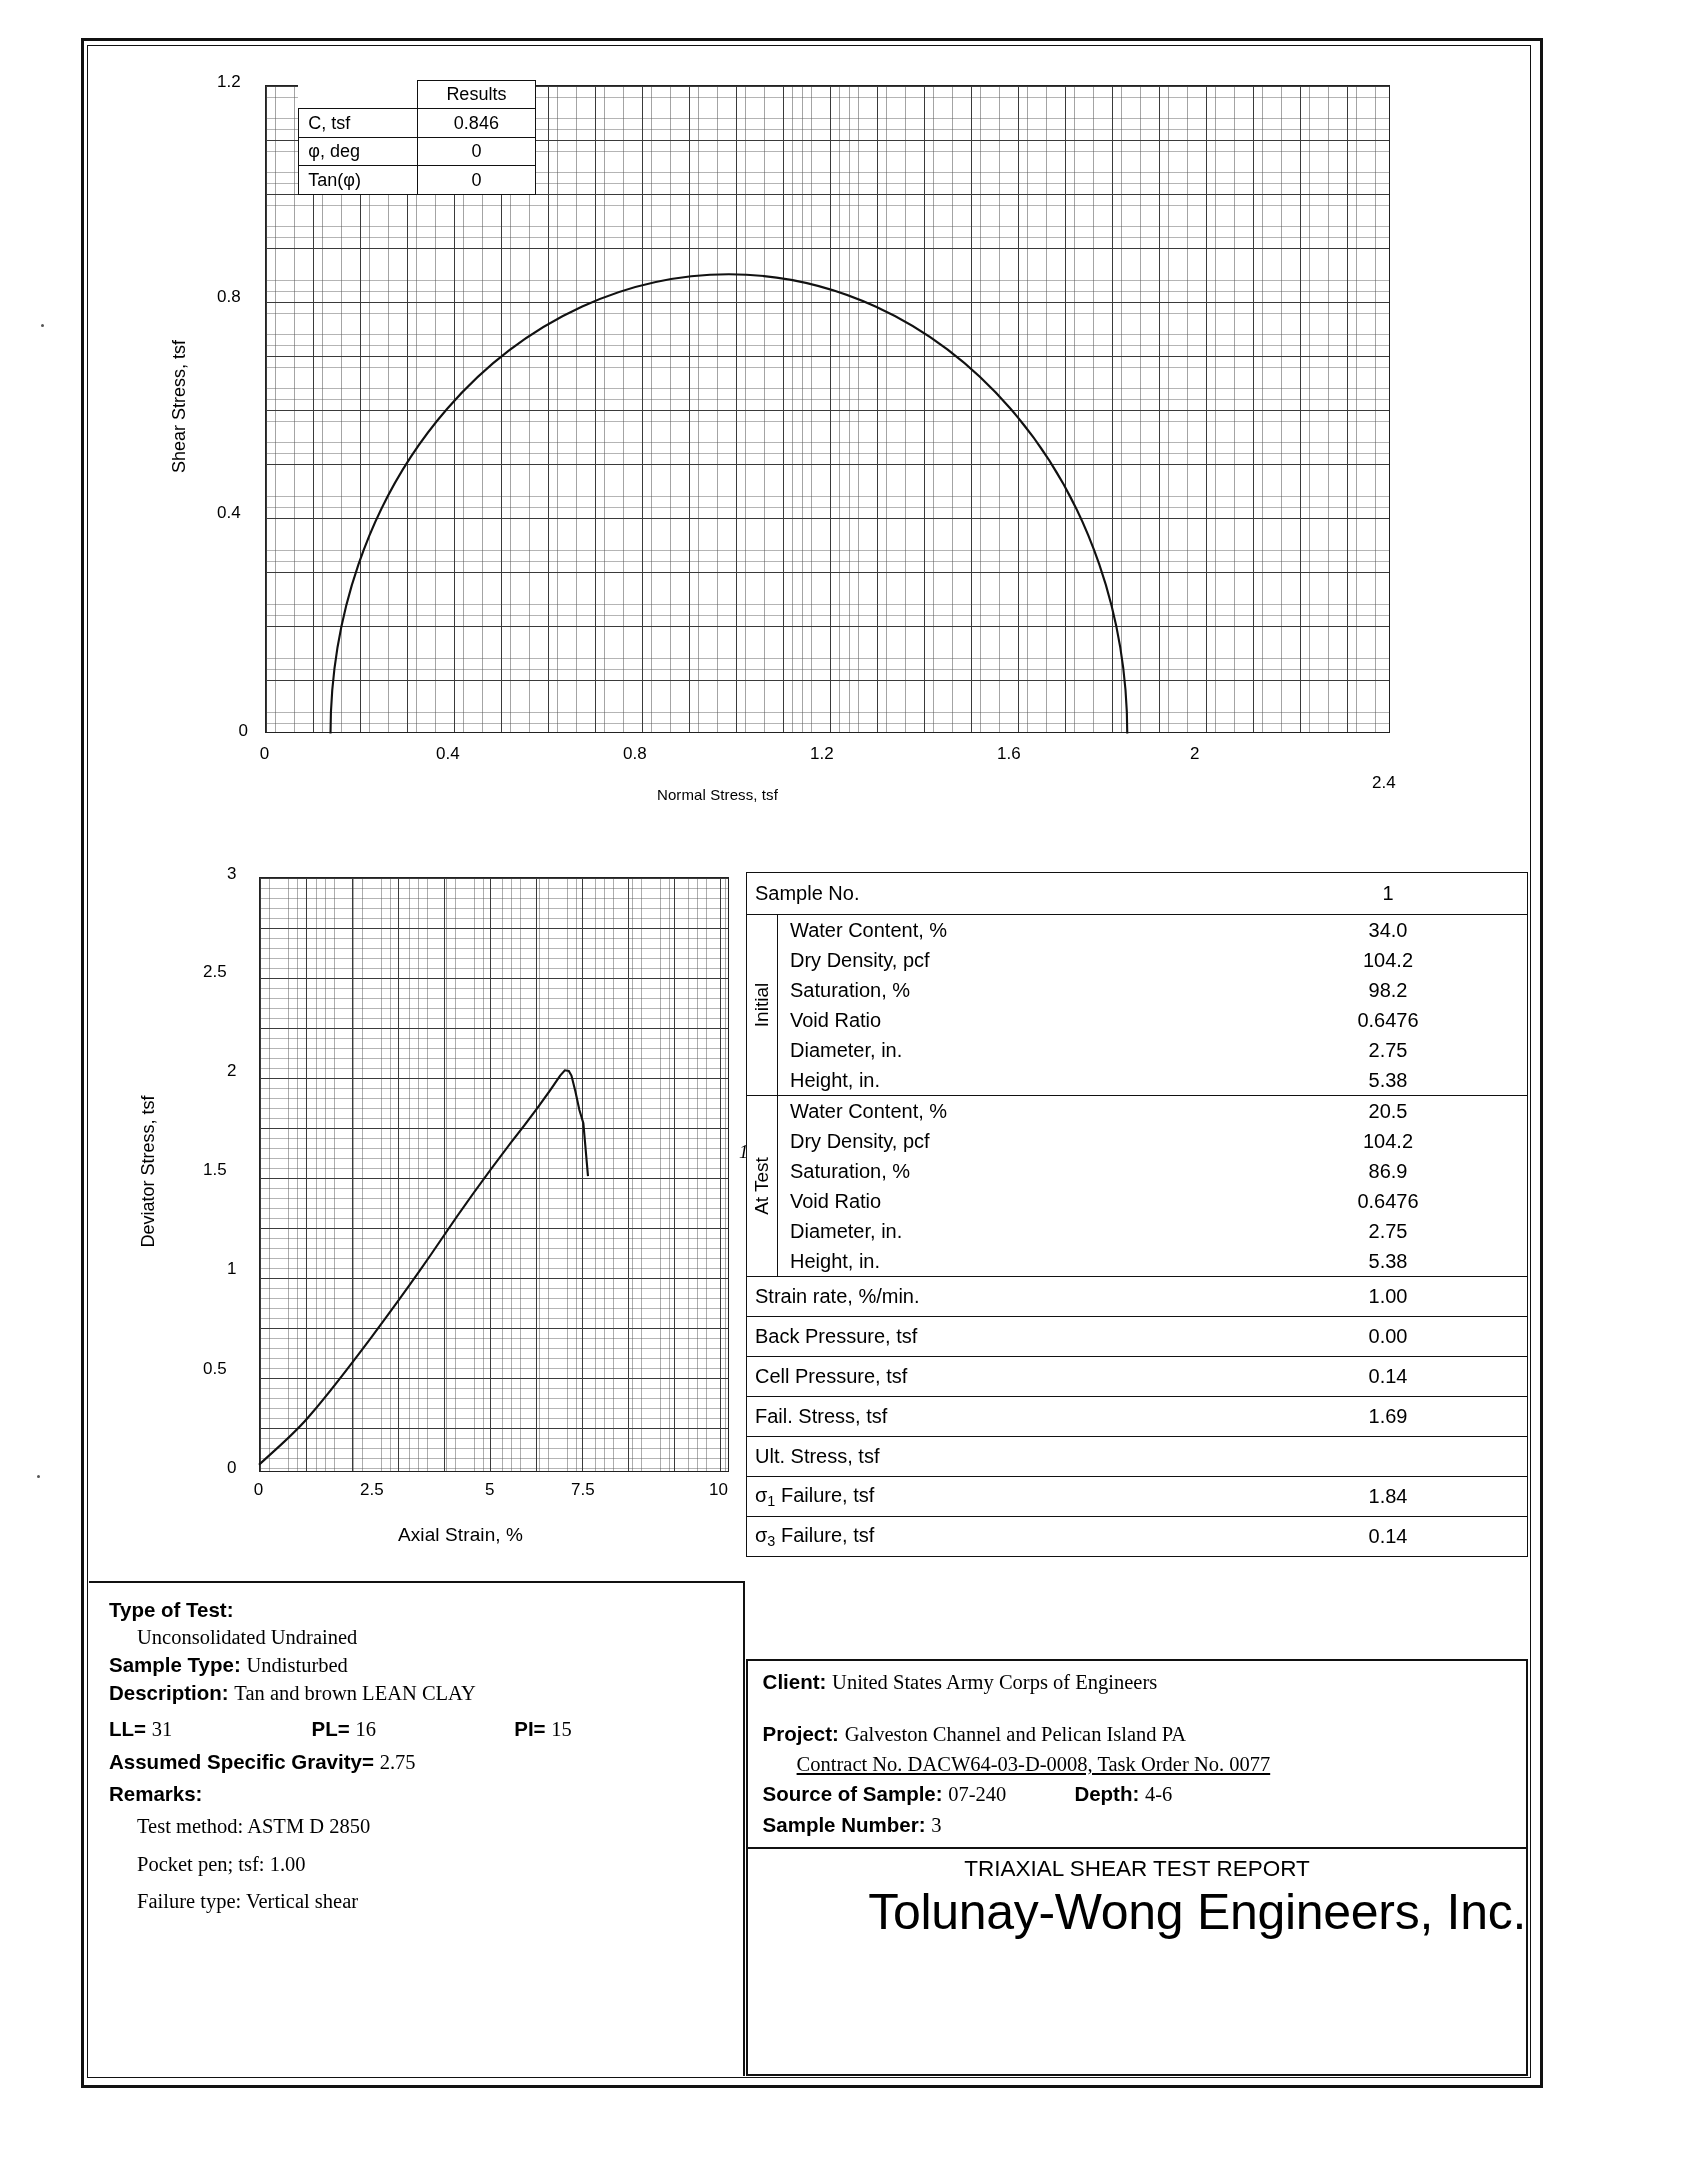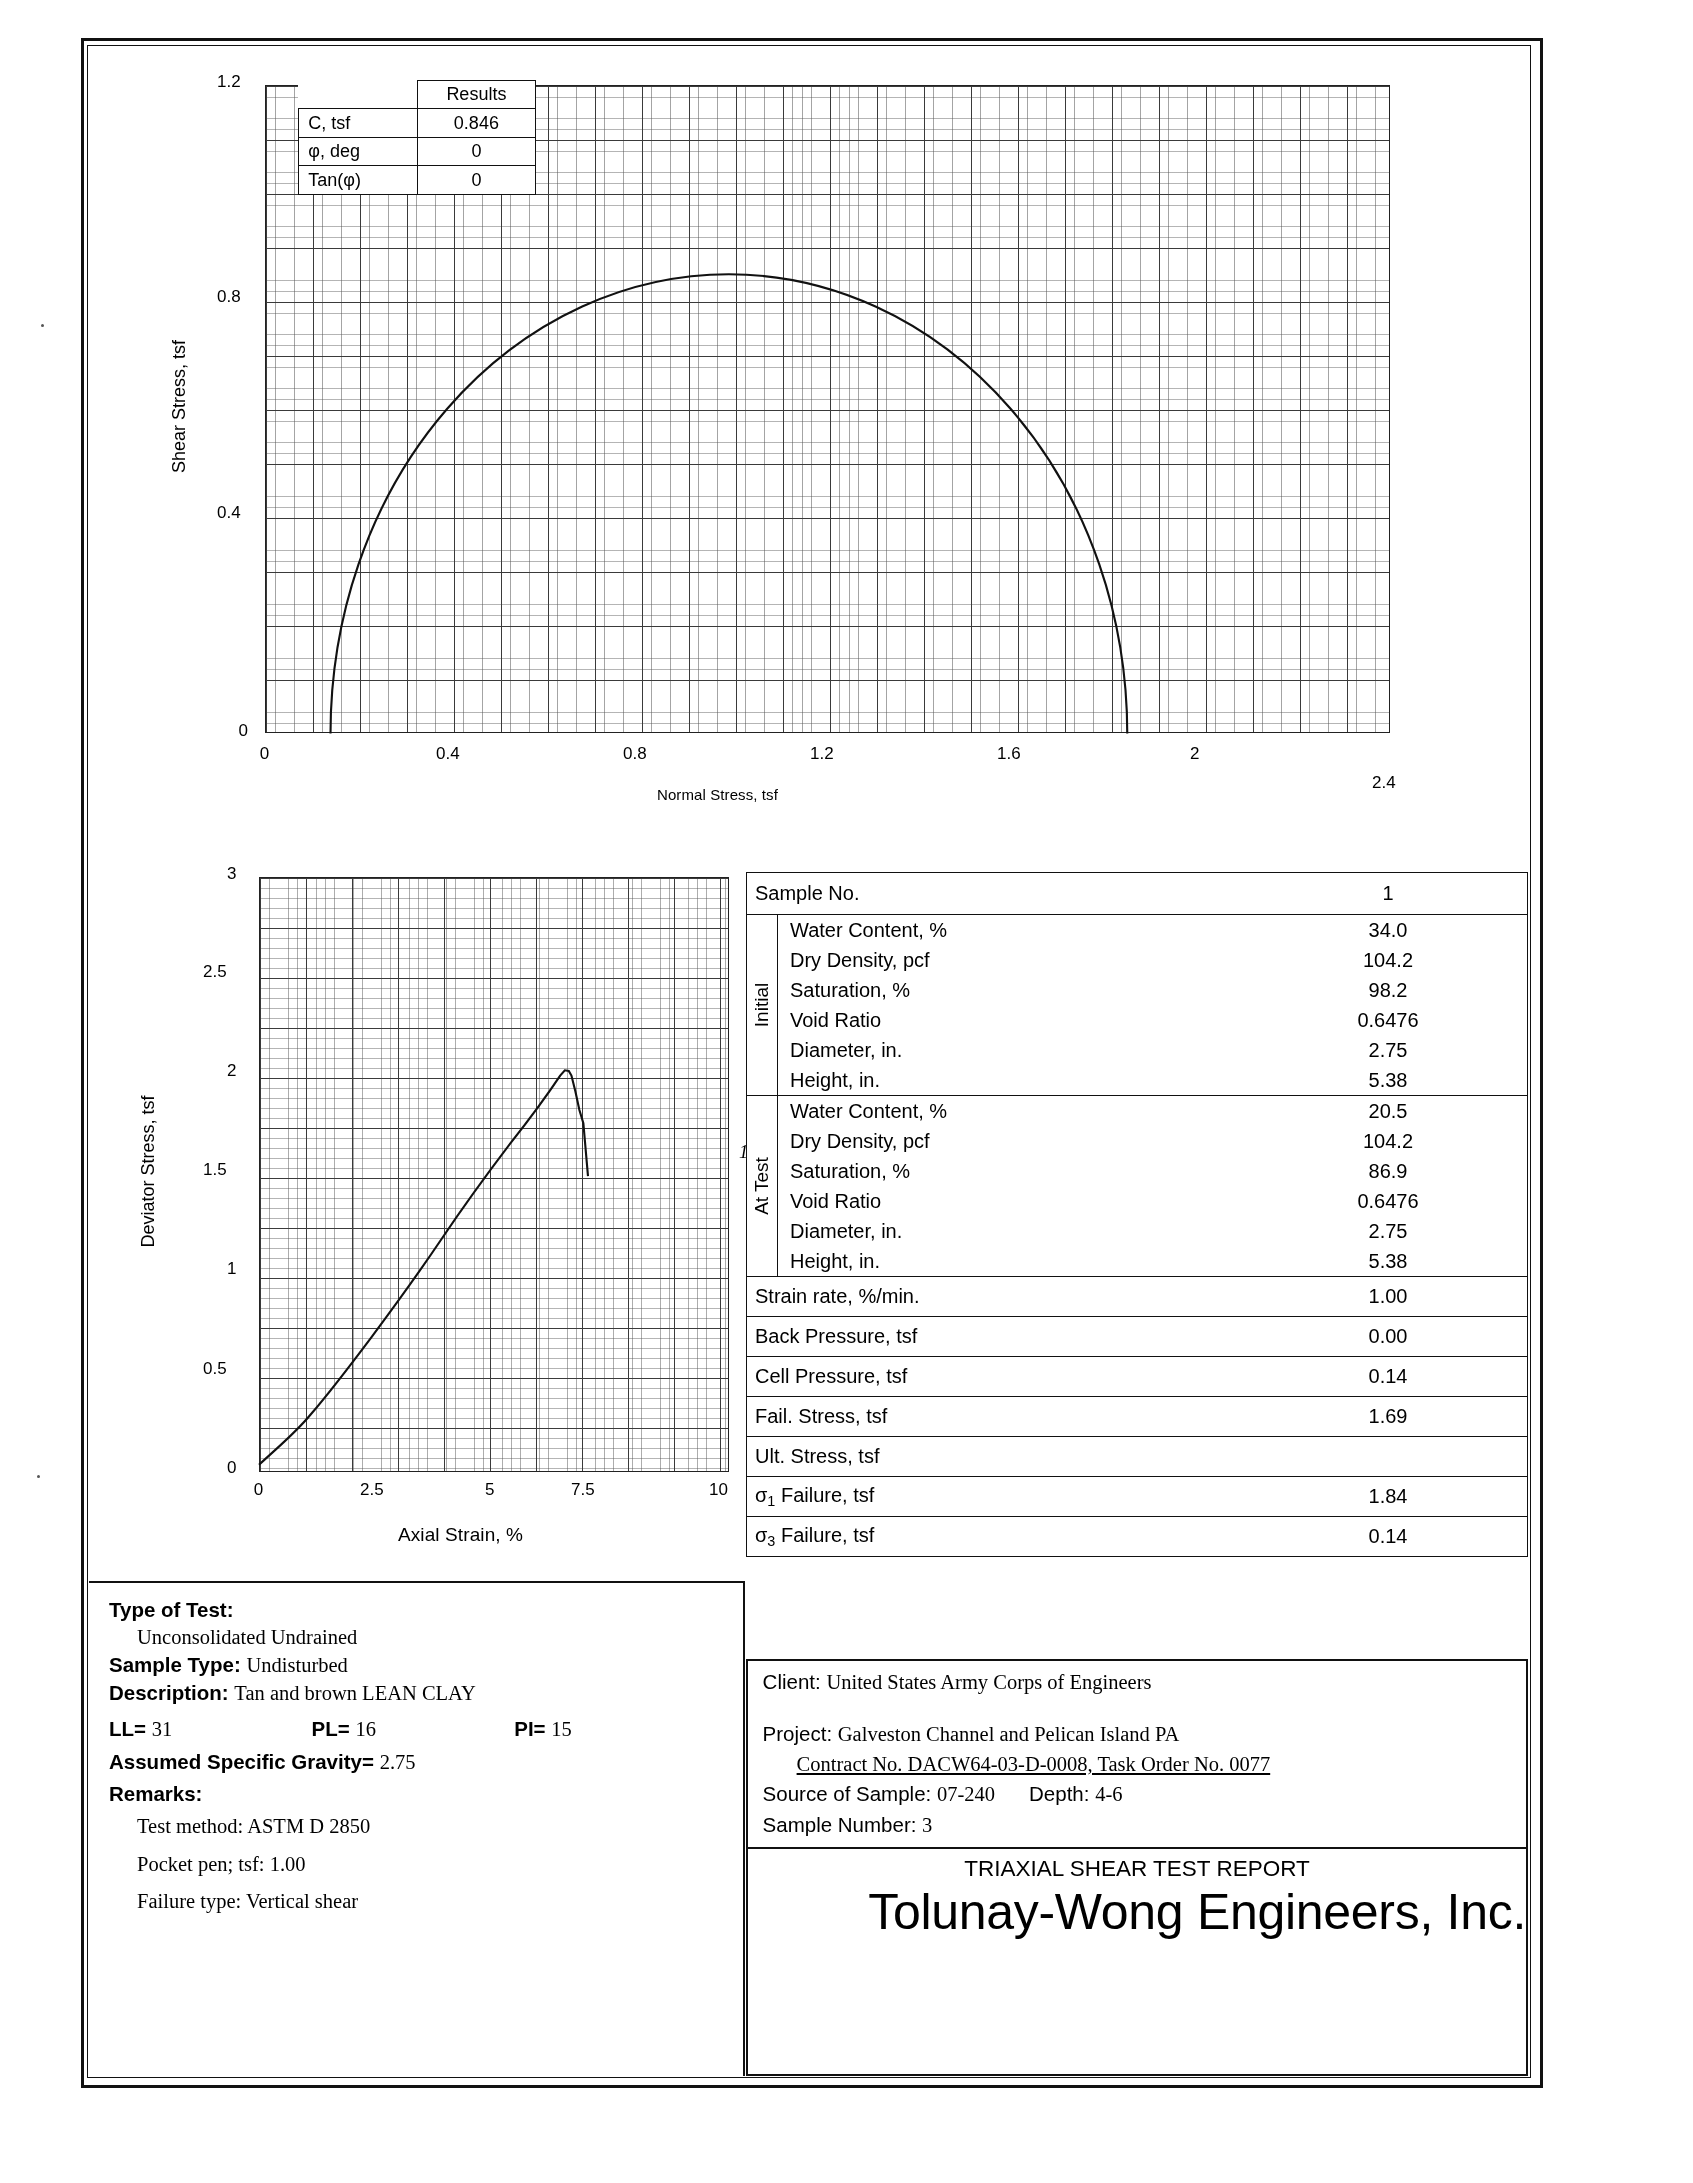--- a/index.html
+++ b/index.html
@@ -112,7 +112,7 @@
   }
   .cb-pad { padding:9.3px 14.6px 0 14.6px; }
   .cb-line { margin-bottom:6.6px; }
-  .cb-line .b { font-weight:normal; }
+  .cb-line .b { font-weight:bold; }
   .cb-sub { padding-left:34px;text-decoration:underline; }
   .cb-flex { display:flex; }
   .report-title {

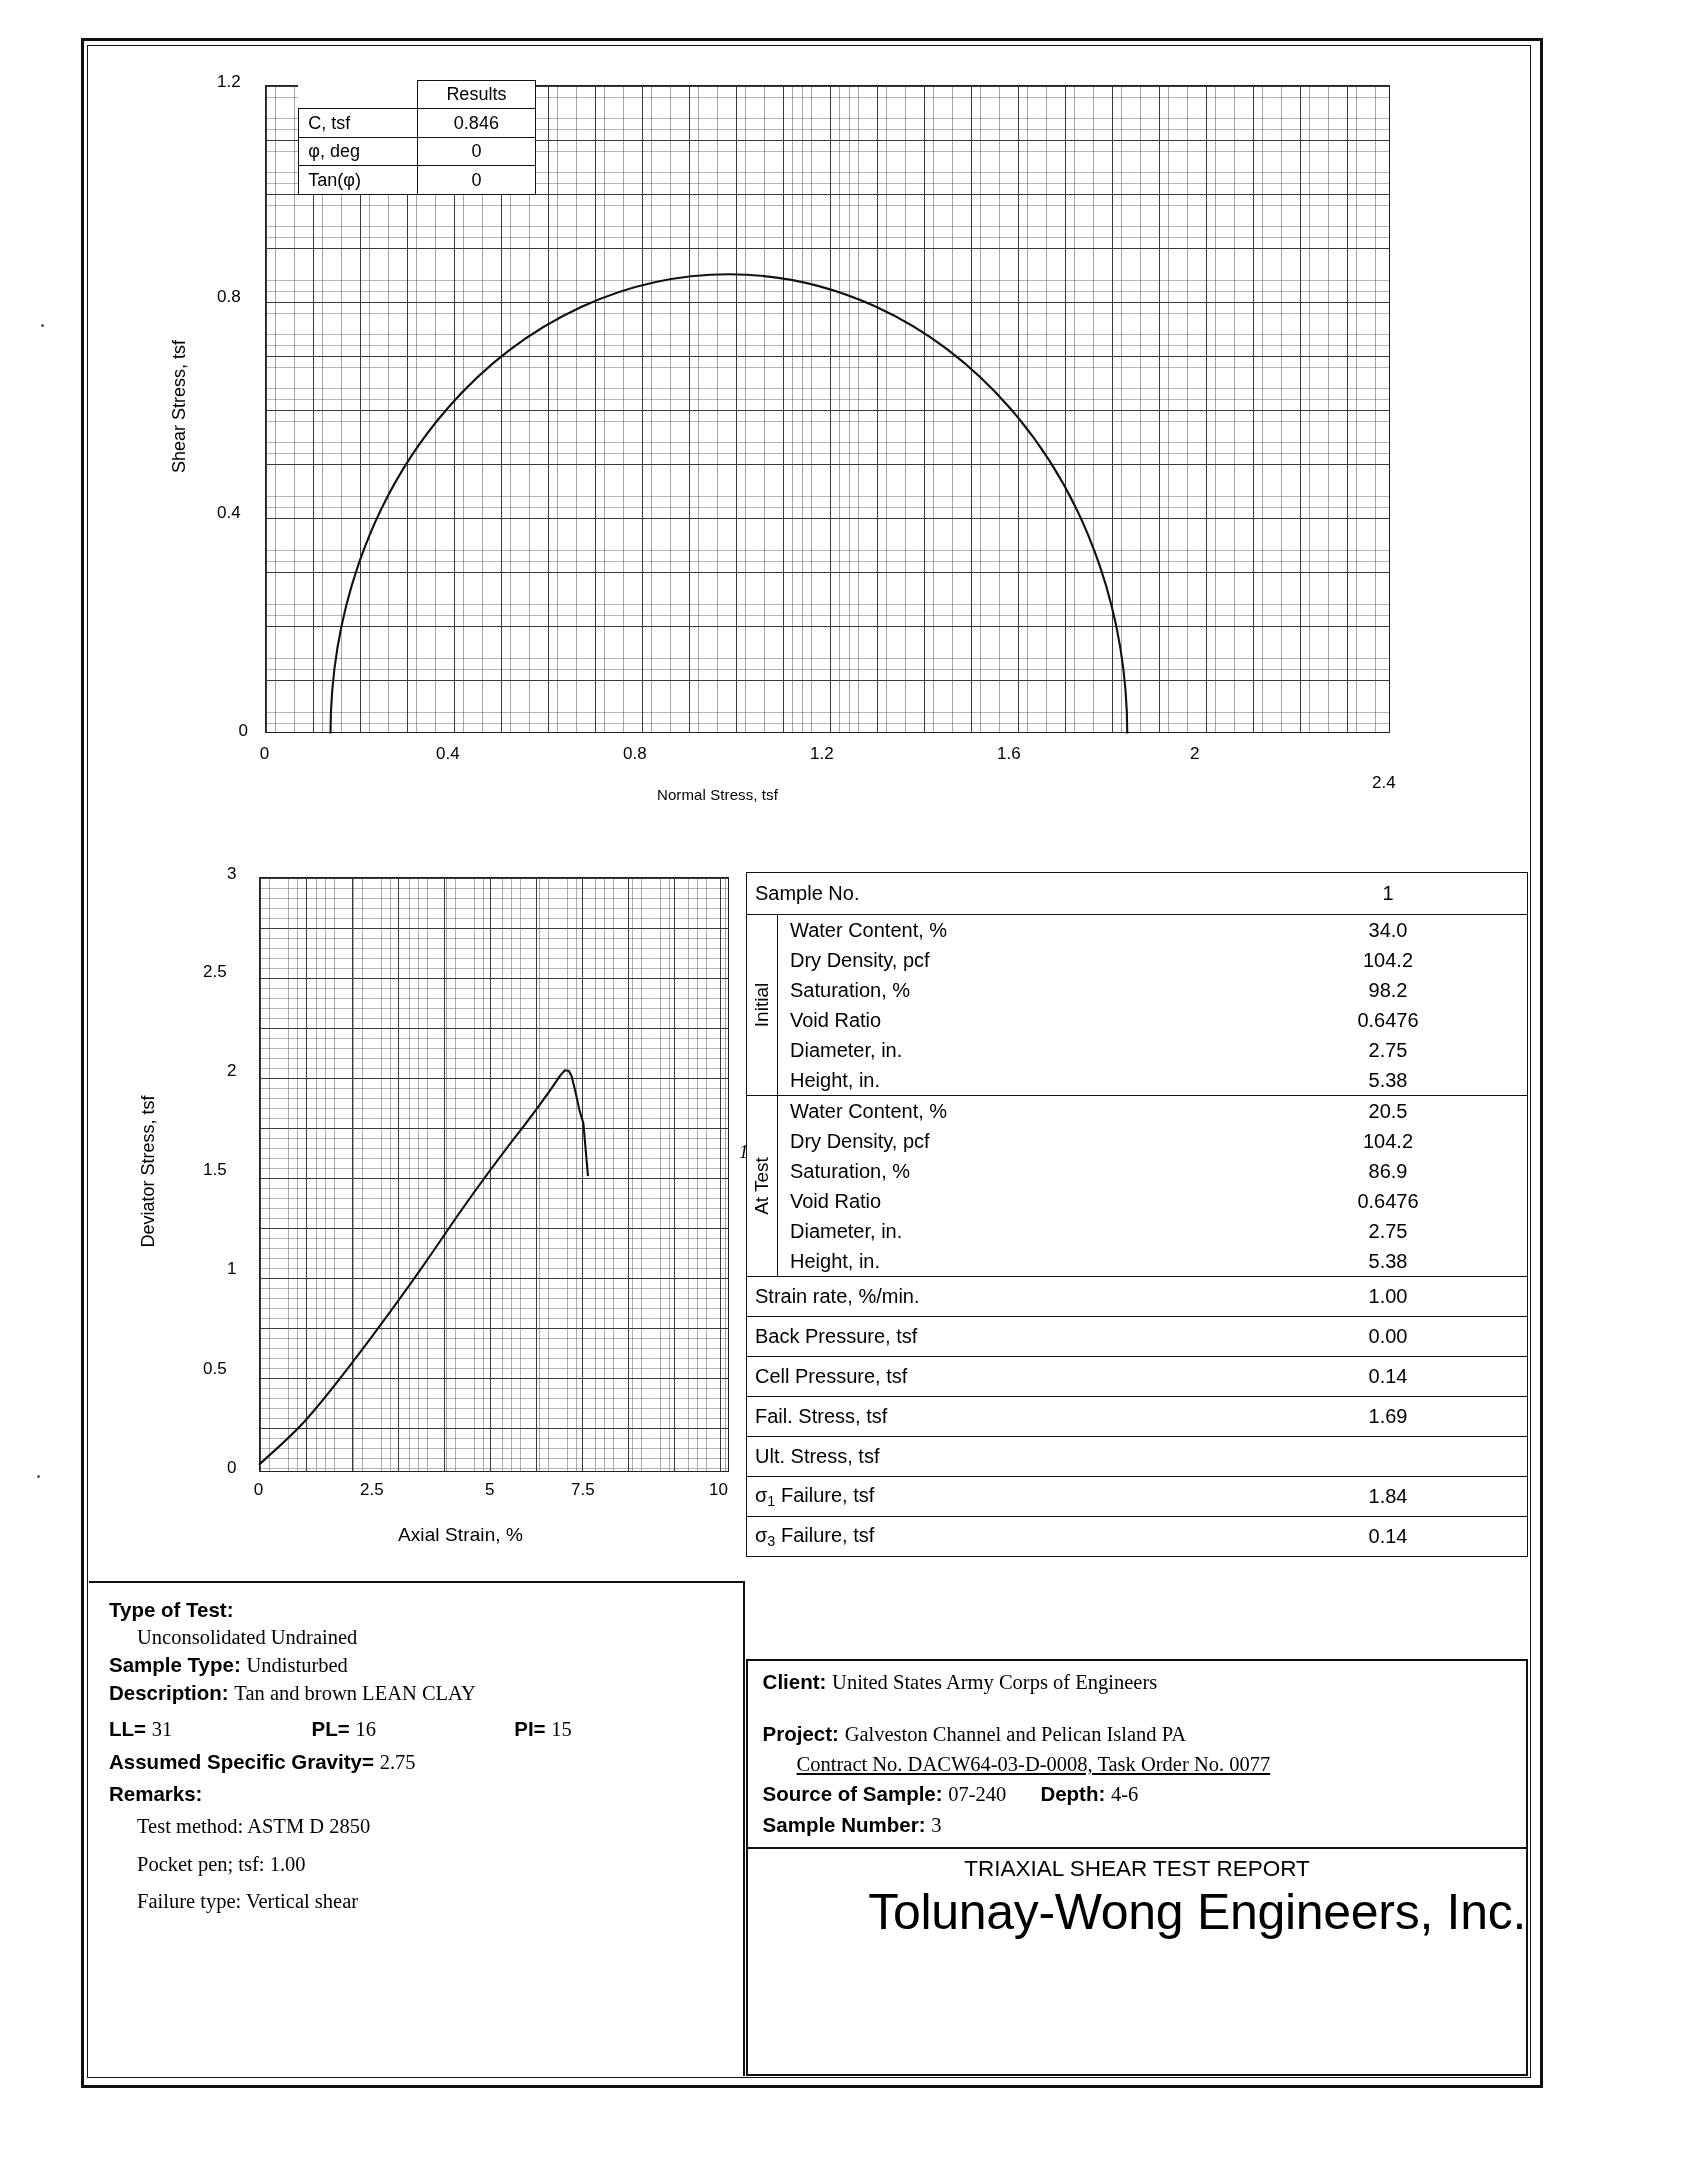--- a/index.html
+++ b/index.html
@@ -114,7 +114,7 @@
   .cb-line { margin-bottom:6.6px; }
   .cb-line .b { font-weight:bold; }
   .cb-sub { padding-left:34px;text-decoration:underline; }
-  .cb-flex { display:flex; }
+  .cb-flex { display:flex;gap:34px; }
   .report-title {
     text-align:center; font-size:22.5px; margin-top:10.6px;
     border-top:2px solid #111; padding-top:6.6px;

